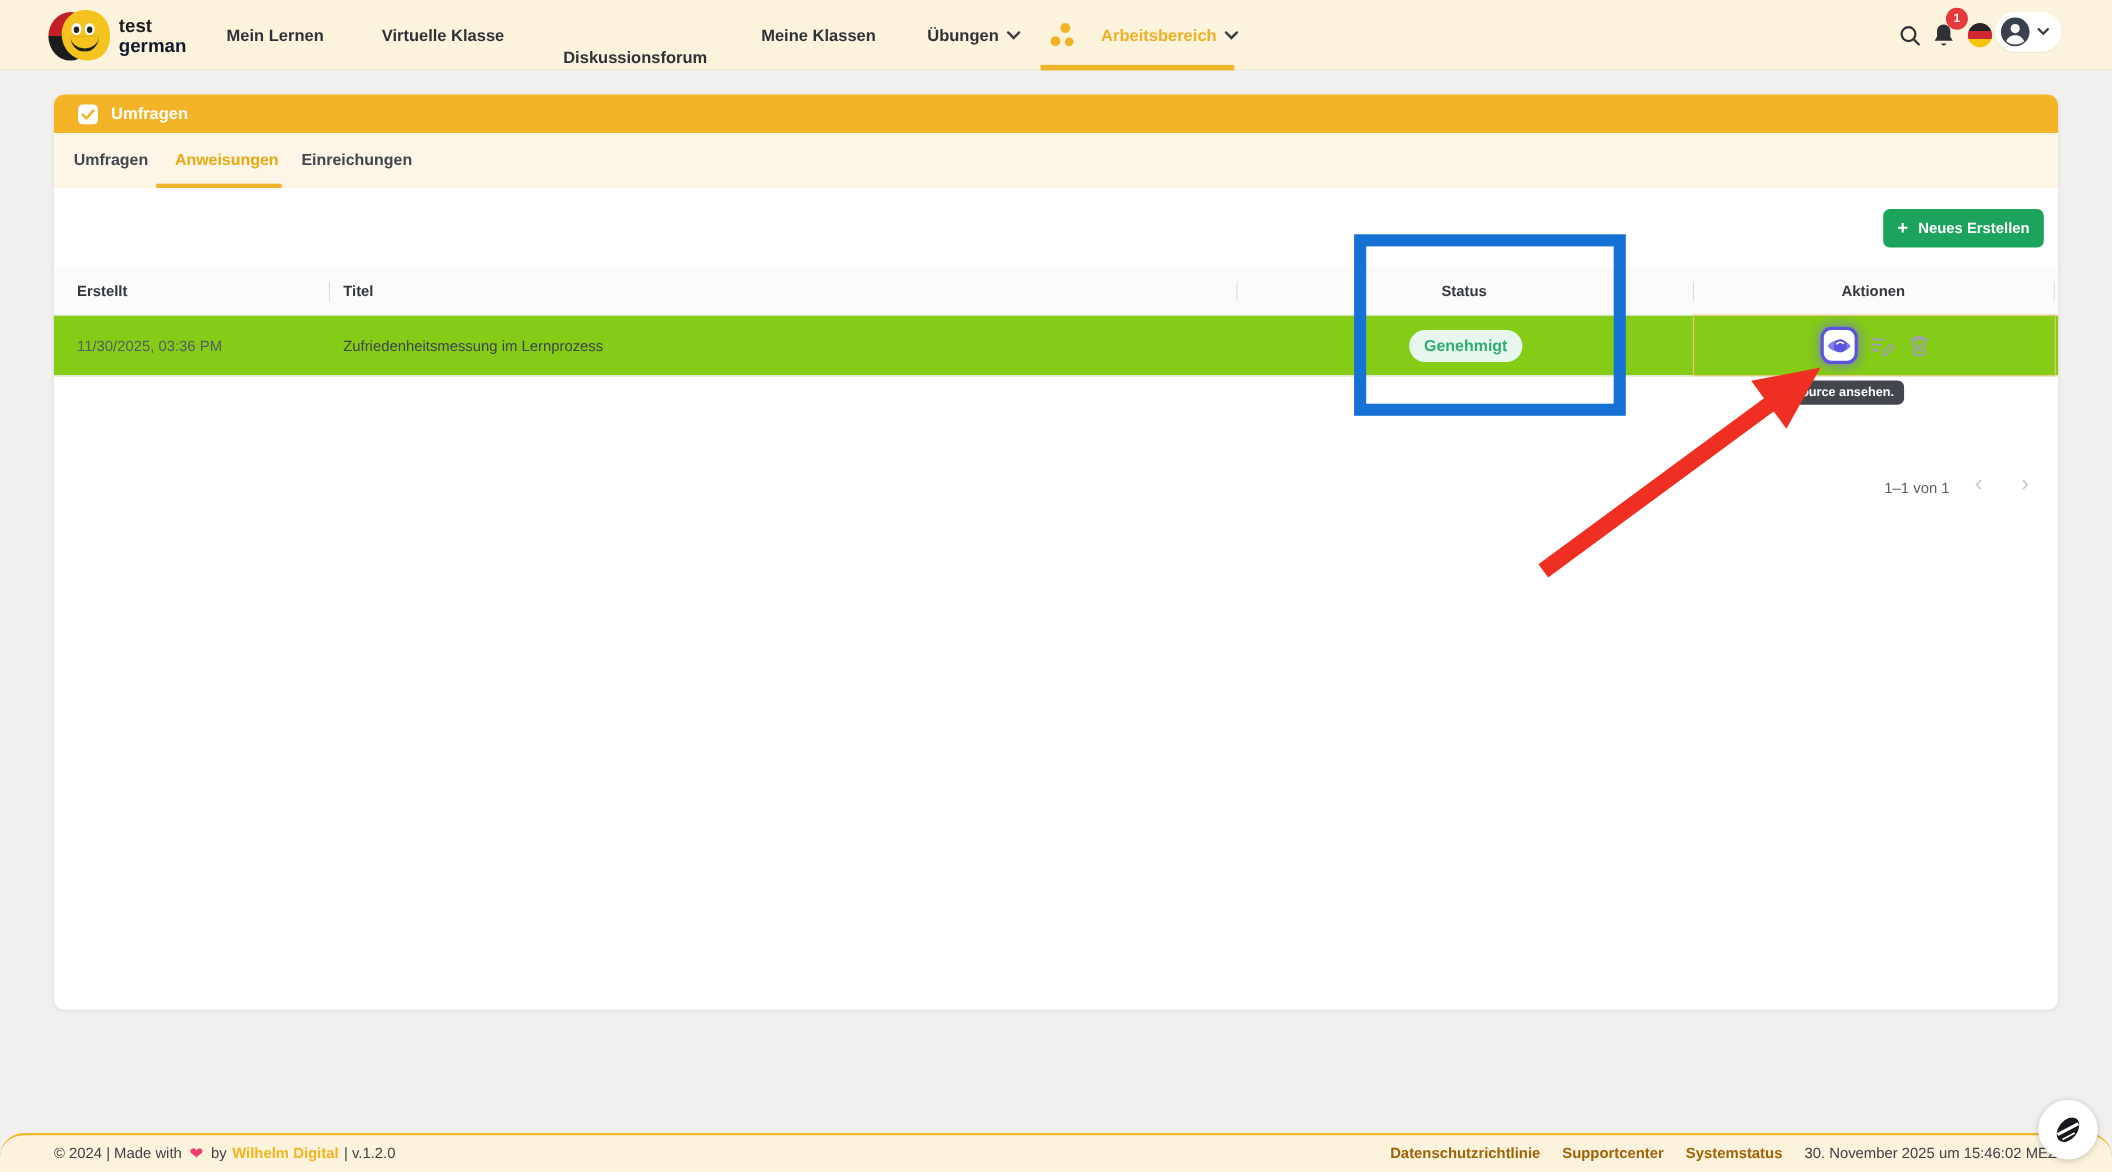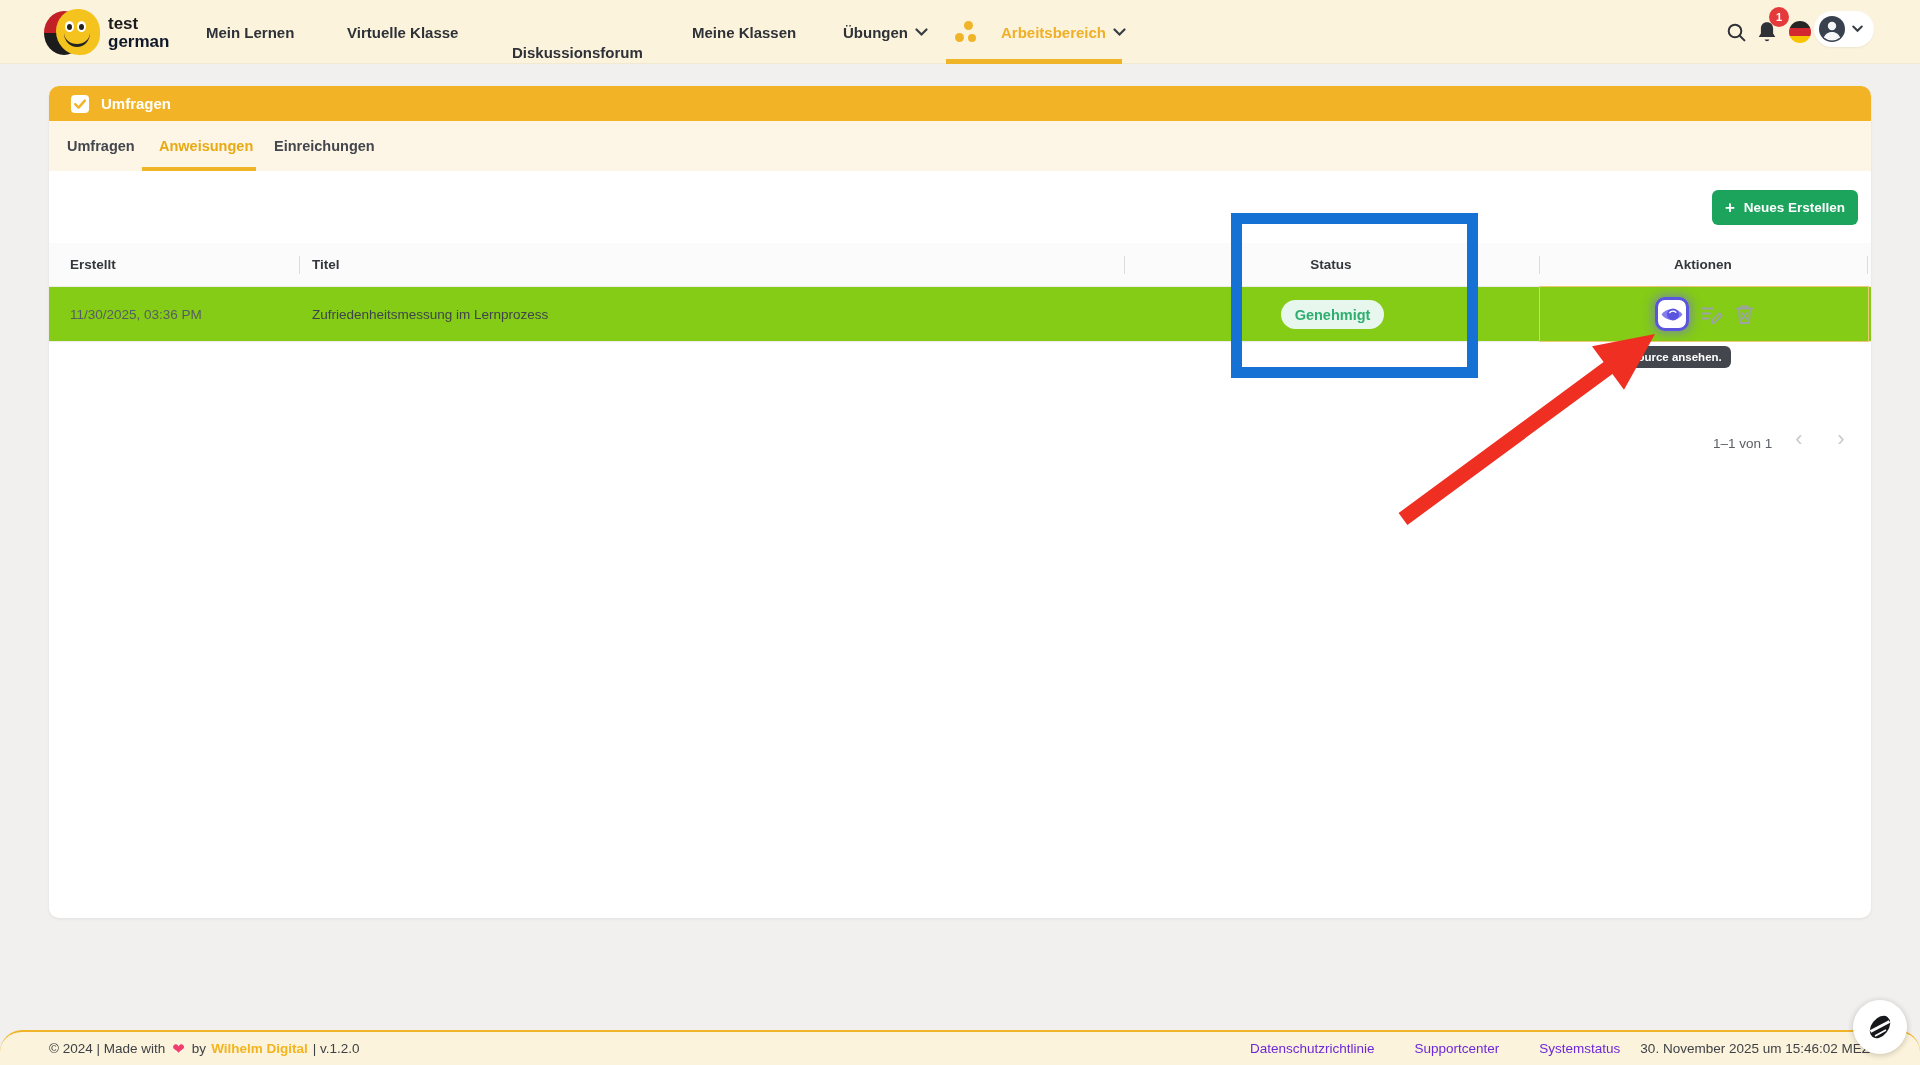--- a/index.html
+++ b/index.html
@@ -101,7 +101,7 @@
   .footer-left .heart { color:#F23B6F; font-size:15px; padding:0 2px; }
   .footer-left .brand { color:#F4B41E; font-weight:bold; }
   .footer-right { right:50px; top:0; height:33px; display:flex; align-items:center; gap:20px; font-size:13.5px; }
-  .footer-link { color:#6d28d9; font-weight:normal; cursor:pointer;margin-left:20px; }
+  .footer-link { color:#a16207; font-weight:bold; cursor:pointer; }
   .footer-time { color:#3E4146; }
 
   .float-btn { left:1853px; top:1000px; width:54px; height:54px; background:#fff; border-radius:50%;

